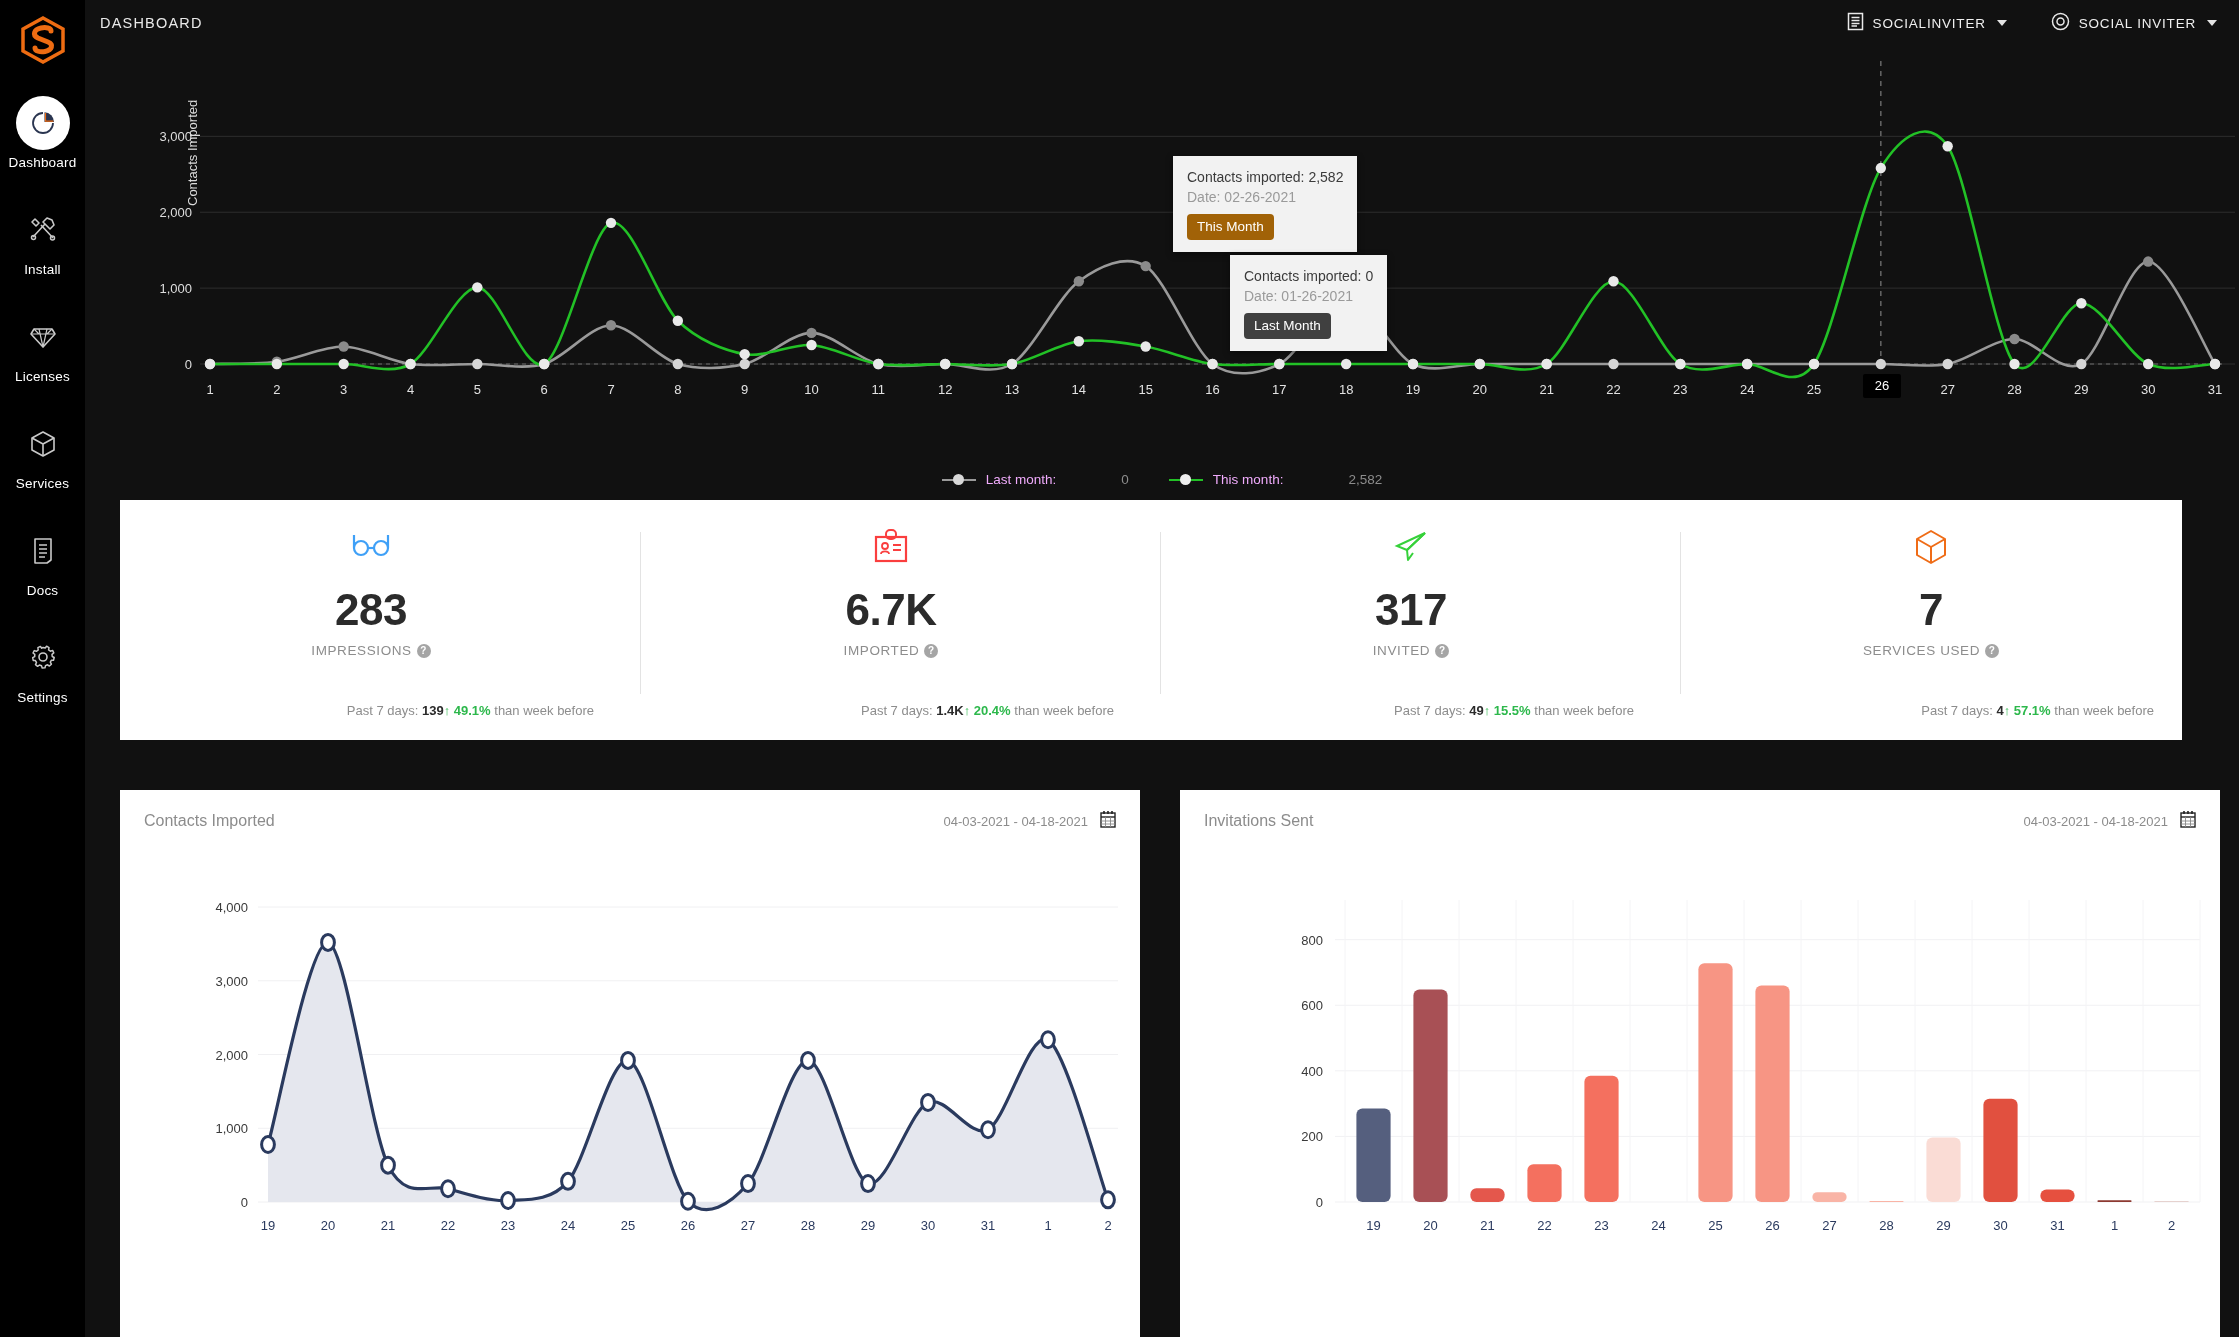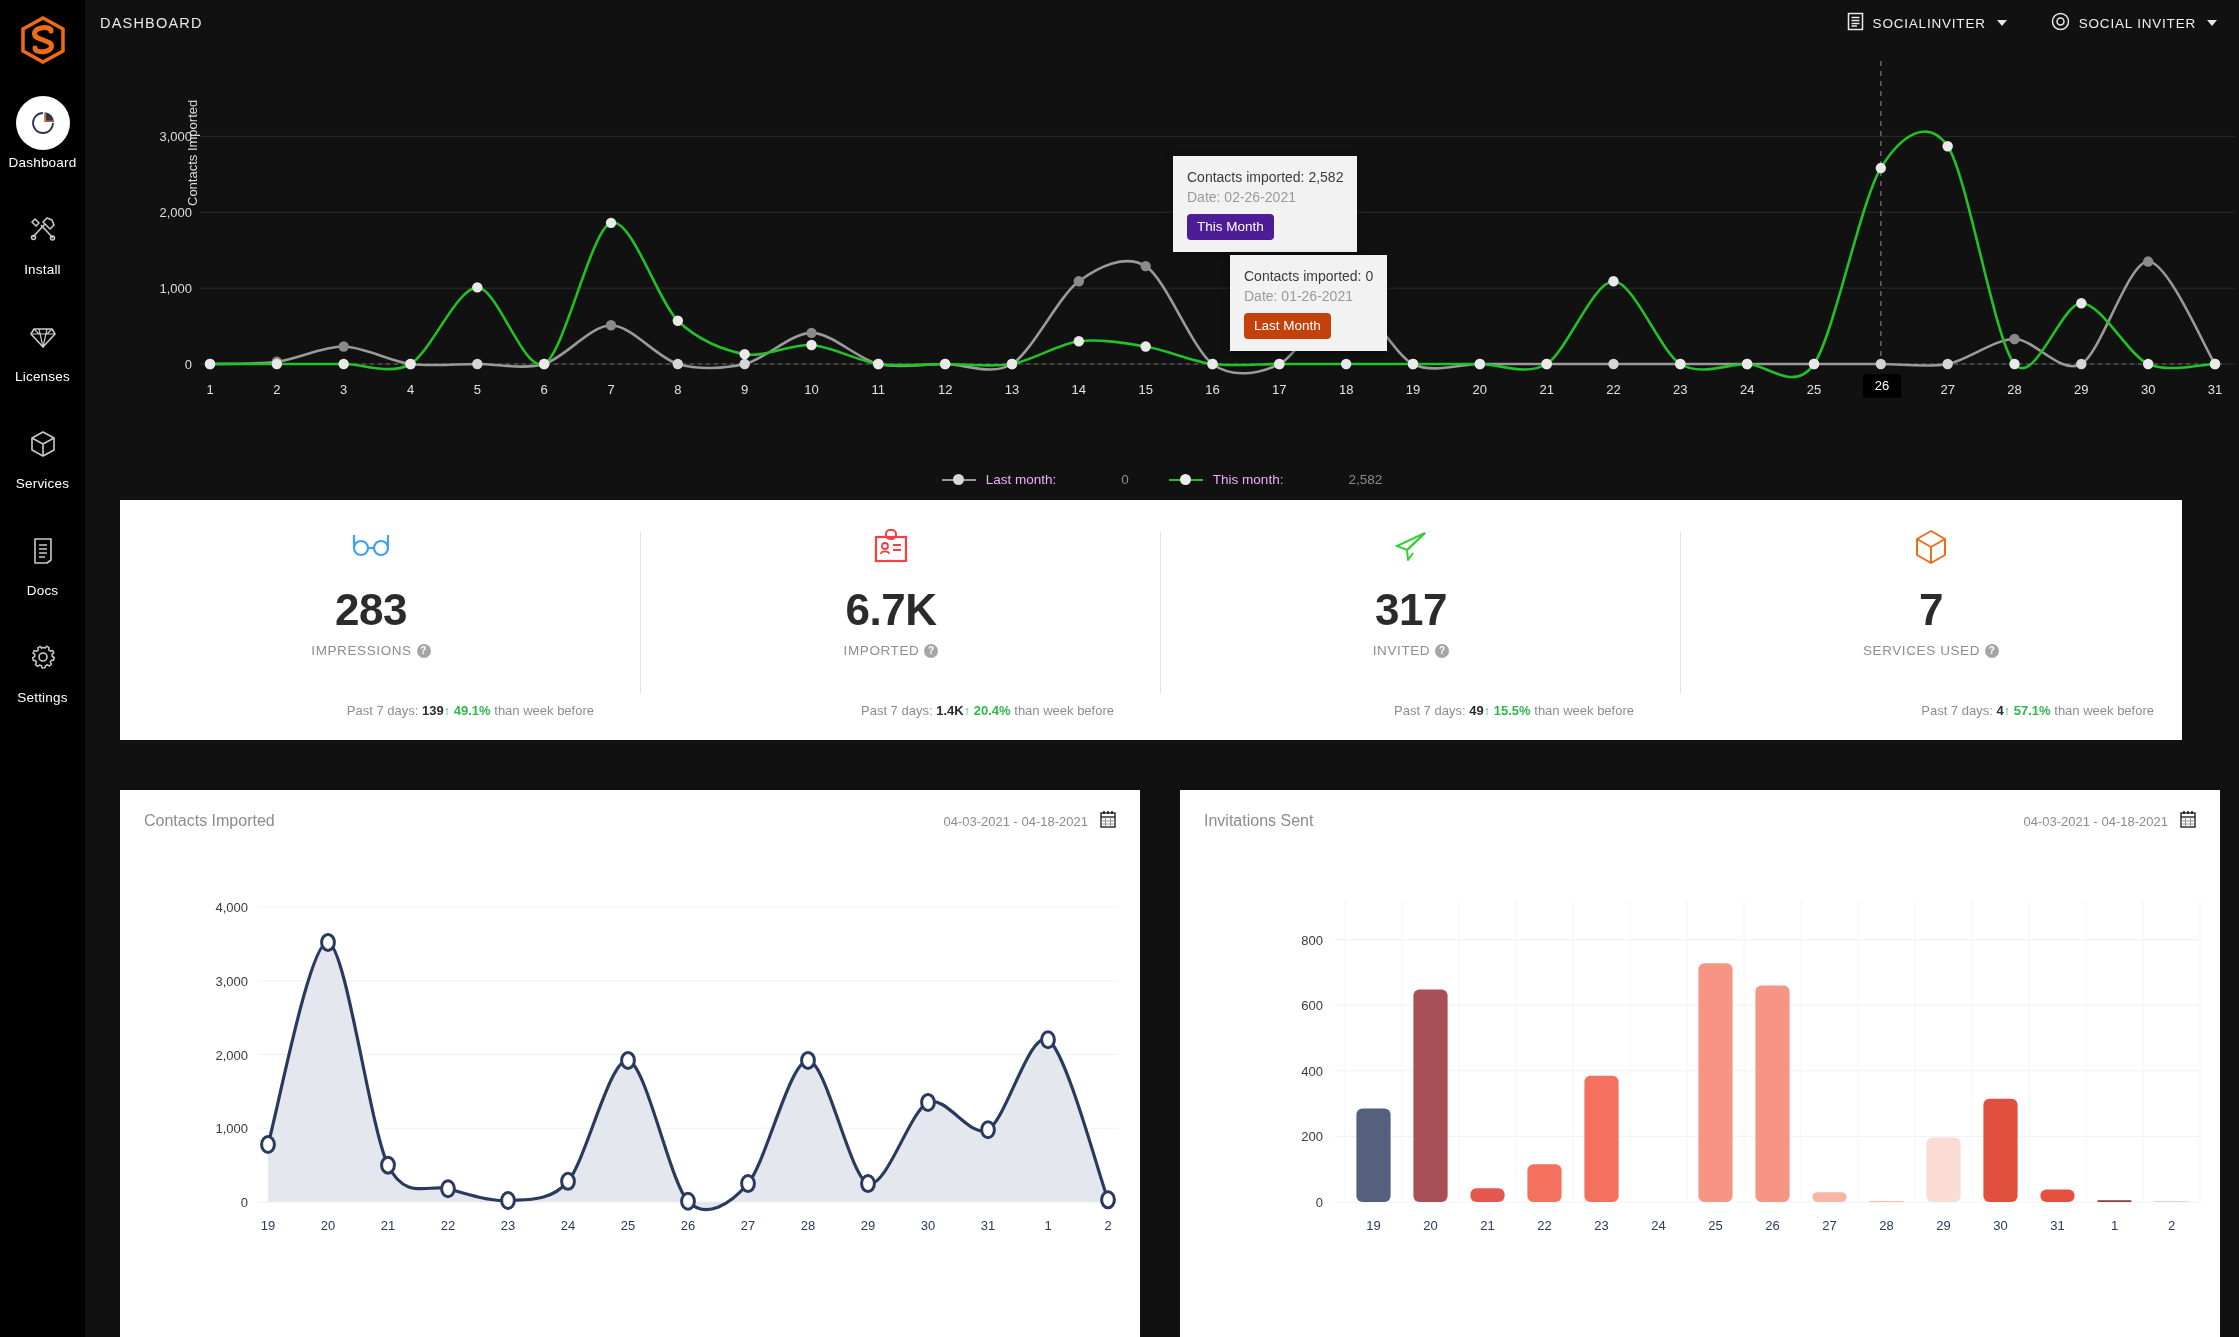--- a/index.html
+++ b/index.html
@@ -372,7 +372,7 @@
     <div class="tip" id="tip-this" style="left:1088px; top:110px;">
       <div>Contacts imported: 2,582</div>
       <div class="tdate">Date: 02-26-2021</div>
-      <div class="tbadge" style="background:#4c1d95">This Month</div>
+      <div class="tbadge" style="background:#a16207">This Month</div>
     </div>
 
     <div class="tip" id="tip-last" style="left:1103px; top:209px;margin-left:42px;">

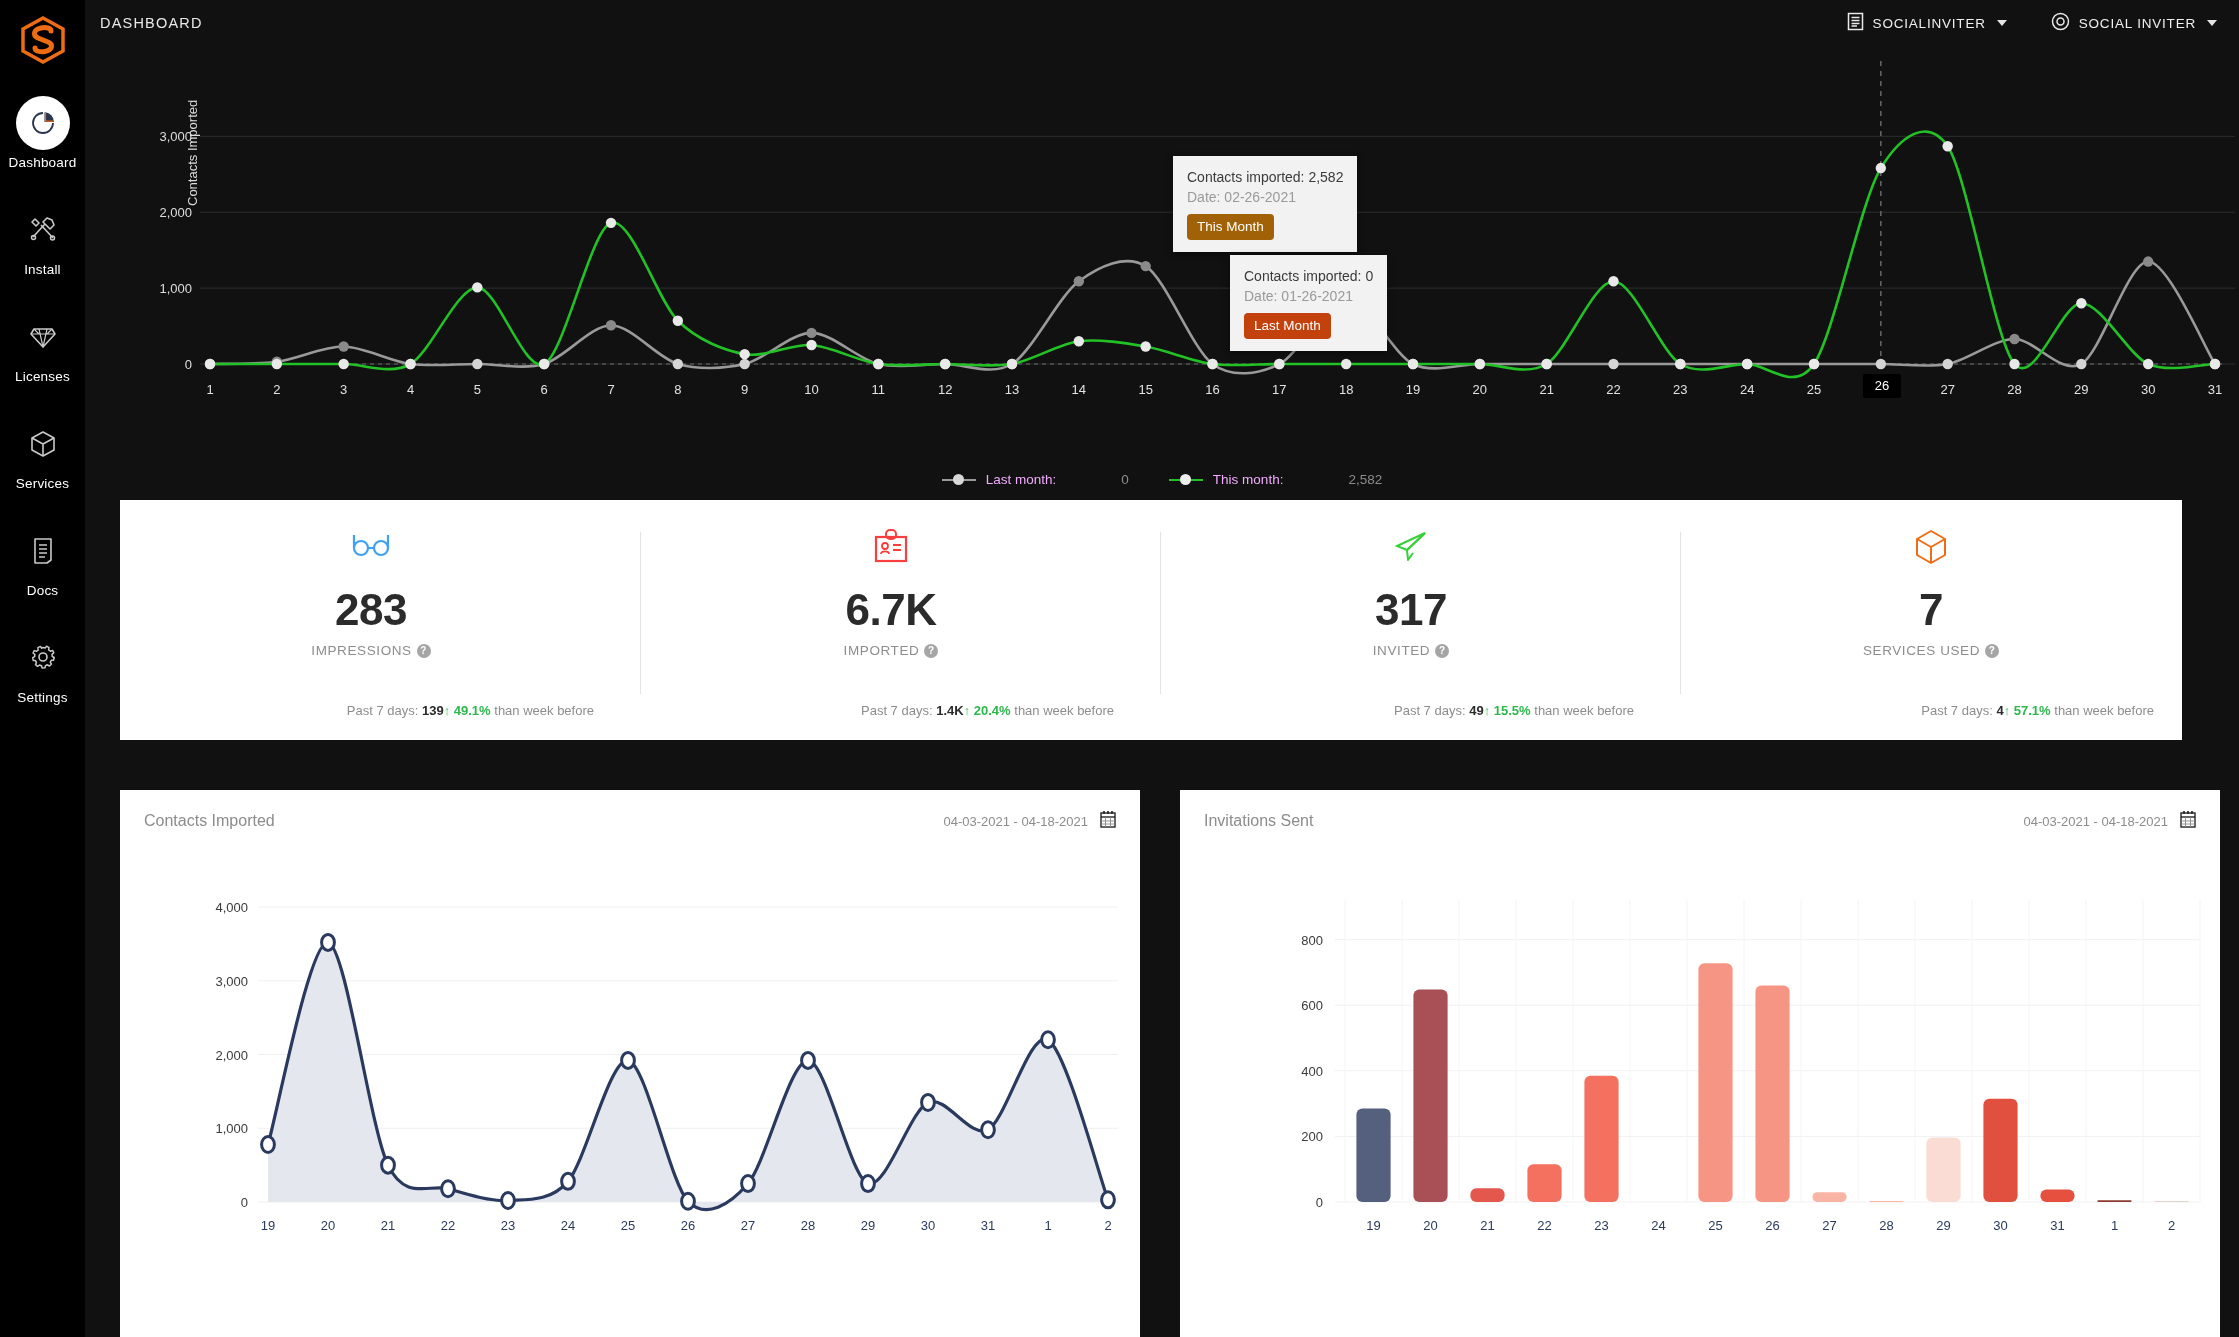--- a/index.html
+++ b/index.html
@@ -378,7 +378,7 @@
     <div class="tip" id="tip-last" style="left:1103px; top:209px;margin-left:42px;">
       <div>Contacts imported: 0</div>
       <div class="tdate">Date: 01-26-2021</div>
-      <div class="tbadge" style="background:#c2410c">Last Month</div>
+      <div class="tbadge" style="background:#404040">Last Month</div>
     </div>
 
     <div class="xhighlight" id="x-high" style="left: 1777.83px; top: 328px;">26</div>

